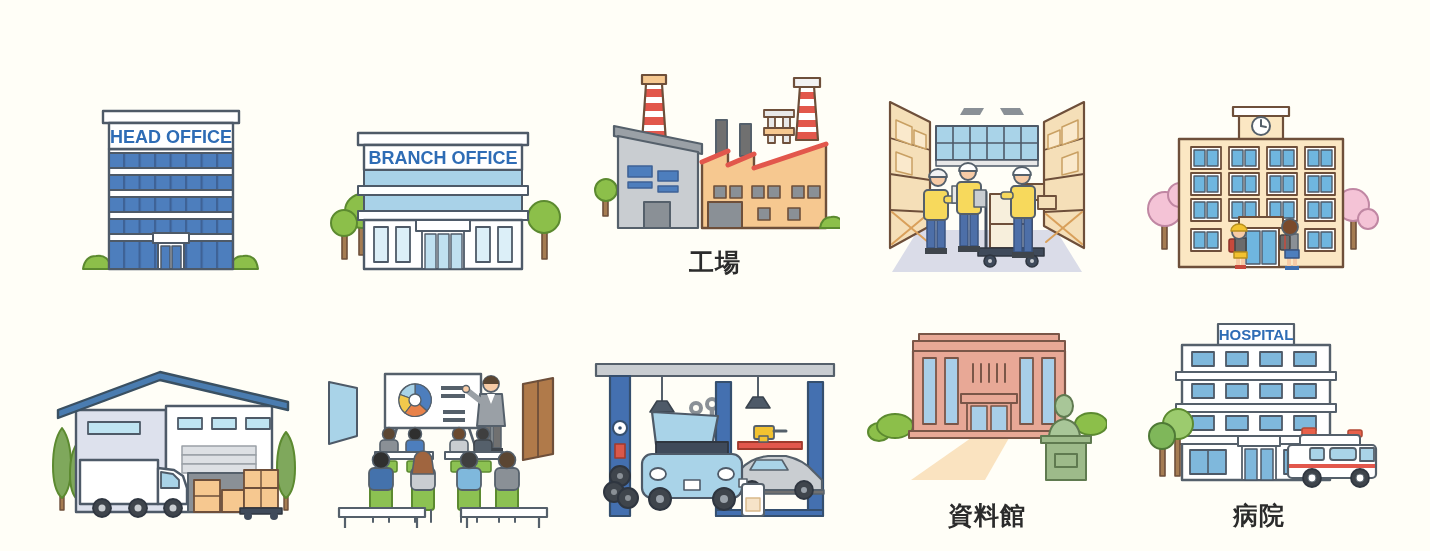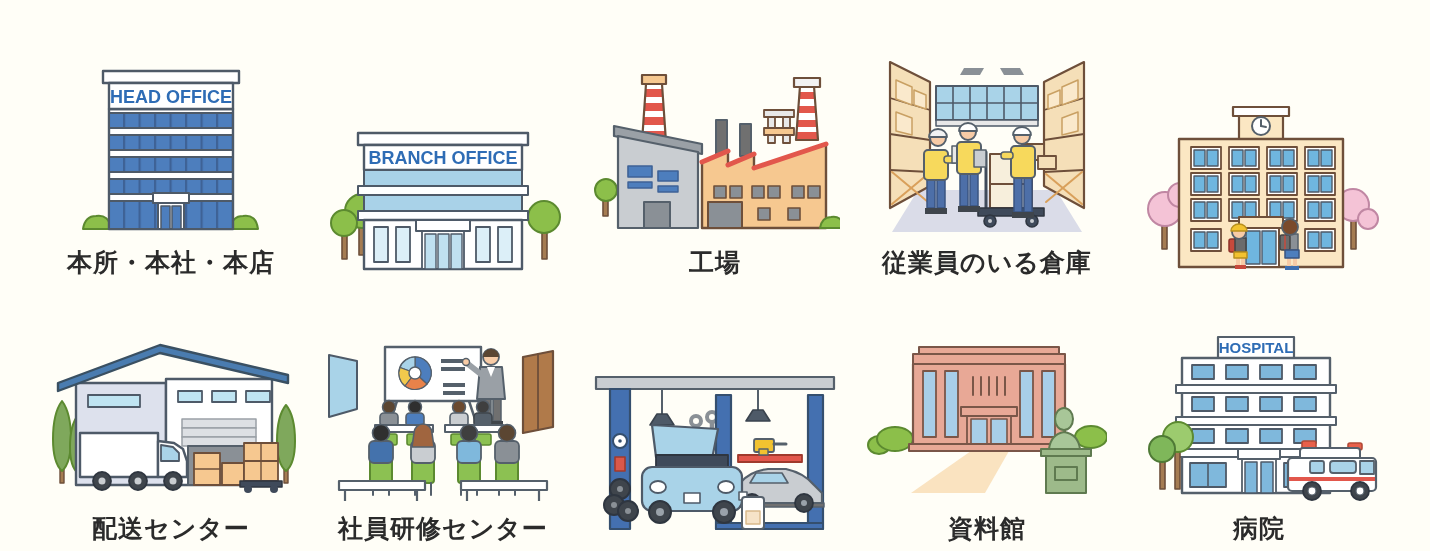--- a/index.html
+++ b/index.html
@@ -65,7 +65,6 @@
           </g>
         </svg>
       </div>
-      <div class="label">本所・本社・本店</div>
     </div>
 
     <div class="cell">

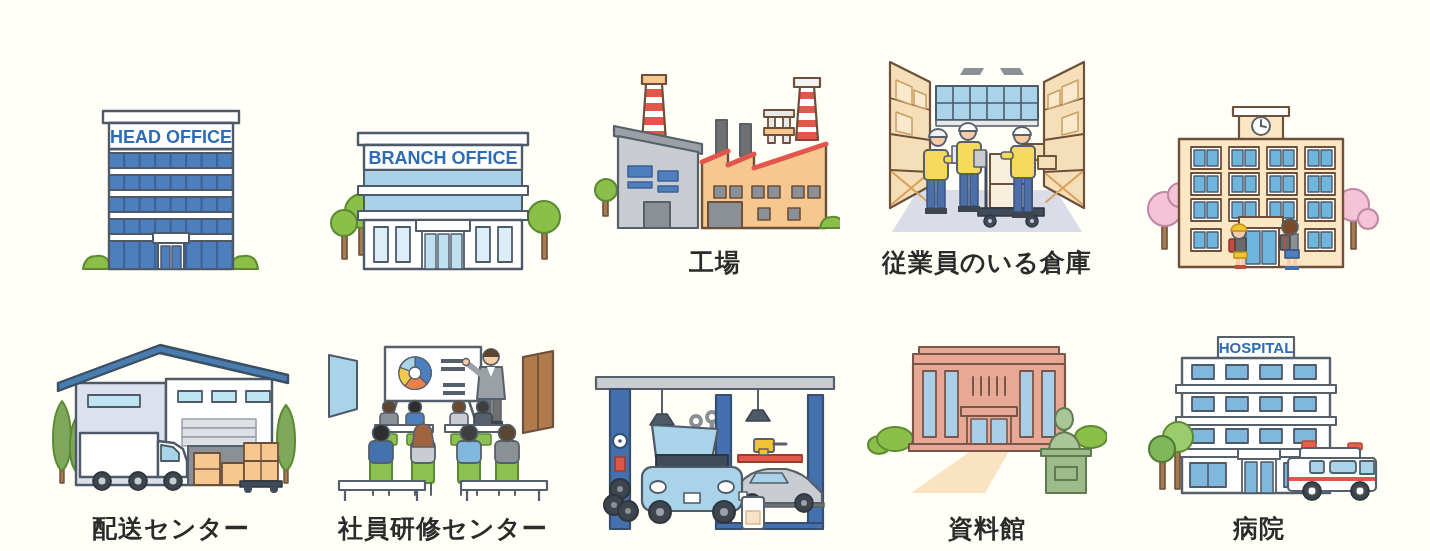--- a/index.html
+++ b/index.html
@@ -271,7 +271,6 @@
           </g>
         </svg>
       </div>
-      <div class="label">従業員のいる倉庫</div>
     </div>
 
     <div class="cell">

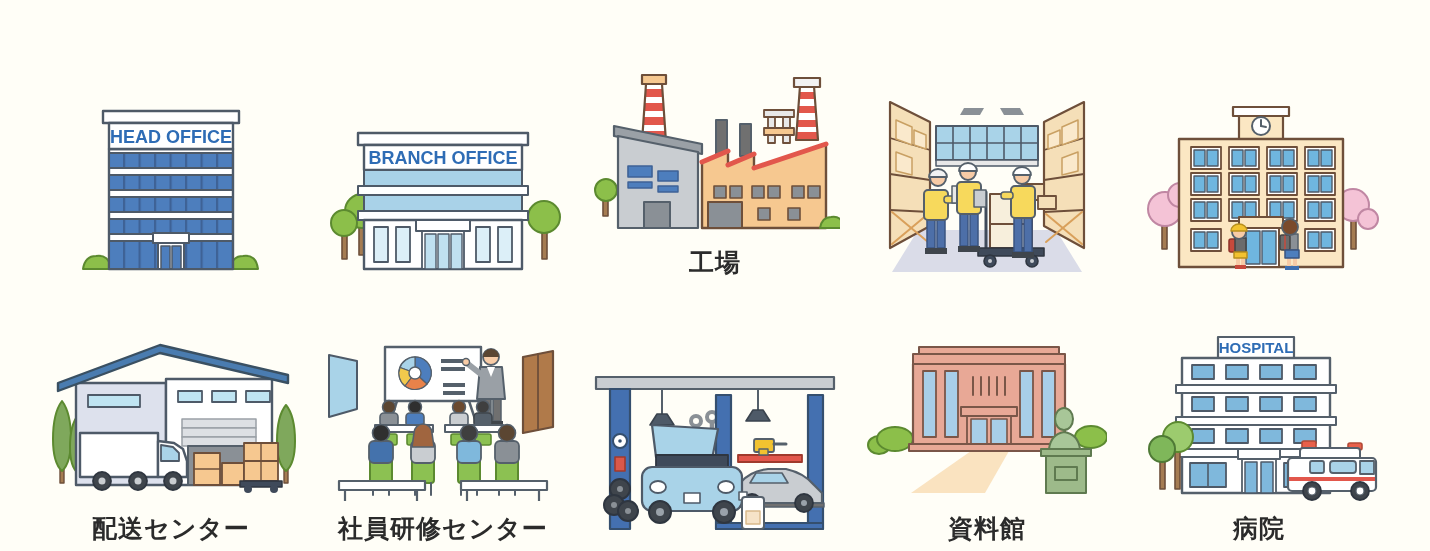--- a/index.html
+++ b/index.html
@@ -14,7 +14,7 @@
   .row-2{height:274px;}
   .cell{width:270px;display:flex;flex-direction:column;align-items:center;justify-content:flex-end;}
   .row-1 .cell{padding-bottom:2px;align-items:center;}
-  .row-2 .cell{padding-bottom:10px;}
+  .row-2 .cell{padding-bottom:23px;}
   .figure{display:flex;align-items:flex-end;justify-content:center;}
   .label{
     margin-top:15px;font-size:25px;font-weight:700;color:#2B2B2B;

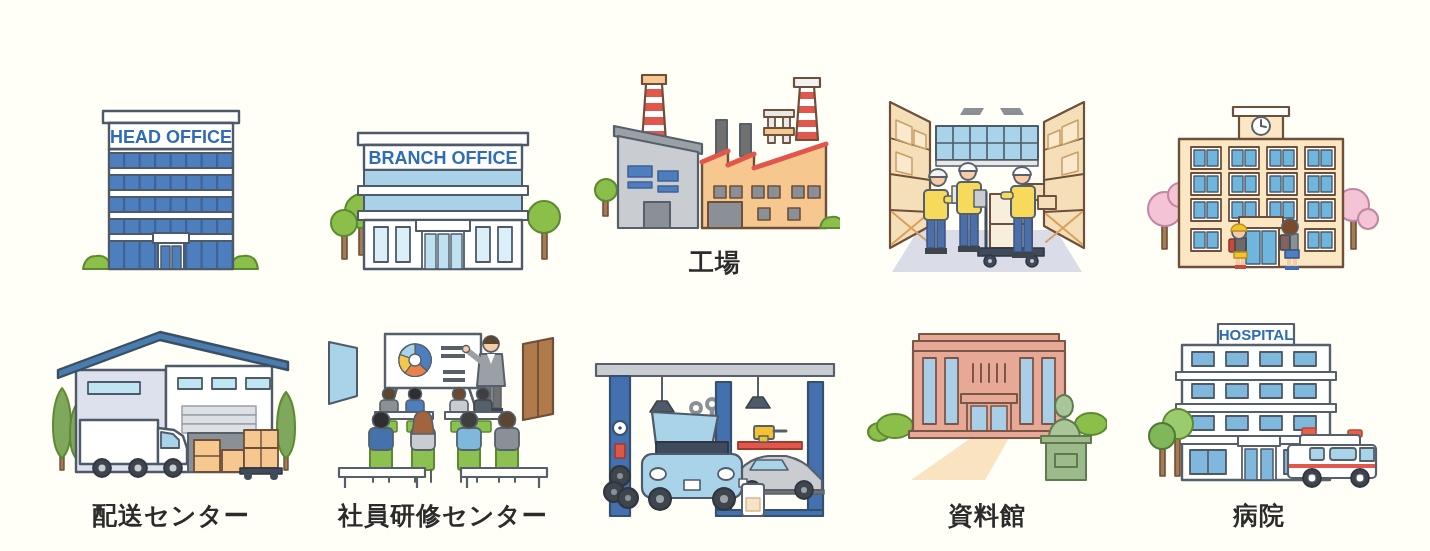--- a/index.html
+++ b/index.html
@@ -434,7 +434,6 @@
           </g>
         </svg>
       </div>
-      <div class="label">配送センター</div>
     </div>
 
     <div class="cell">

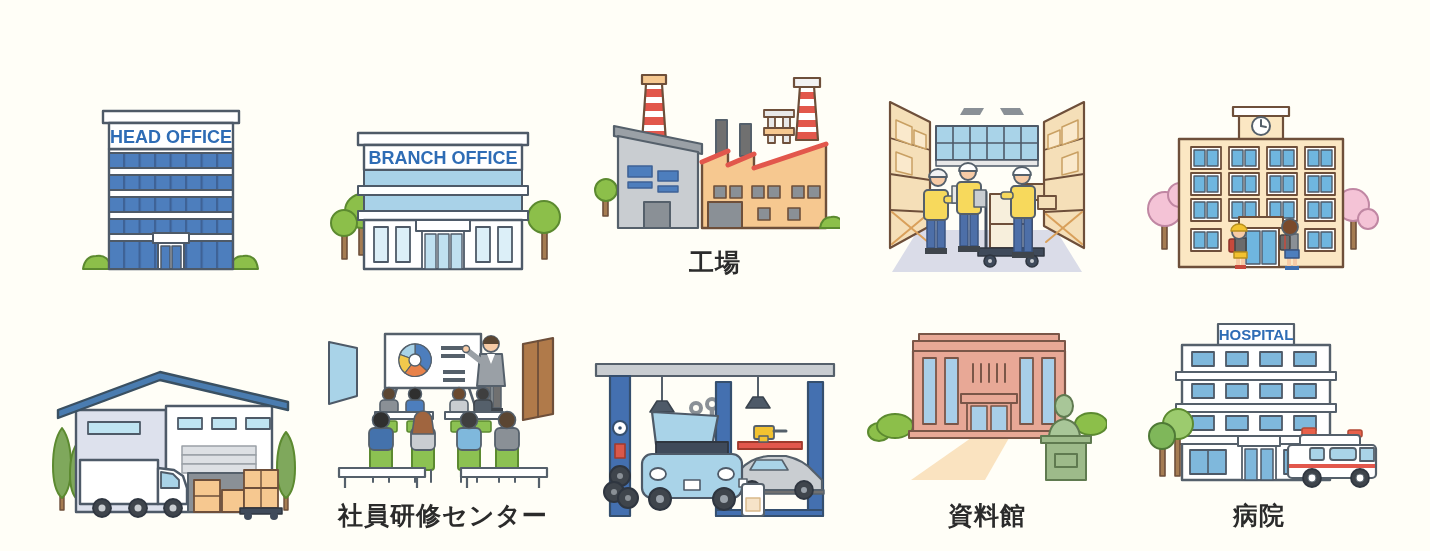--- a/index.html
+++ b/index.html
@@ -531,7 +531,6 @@
           </g>
         </svg>
       </div>
-      <div class="label">社員研修センター</div>
     </div>
 
     <div class="cell">

